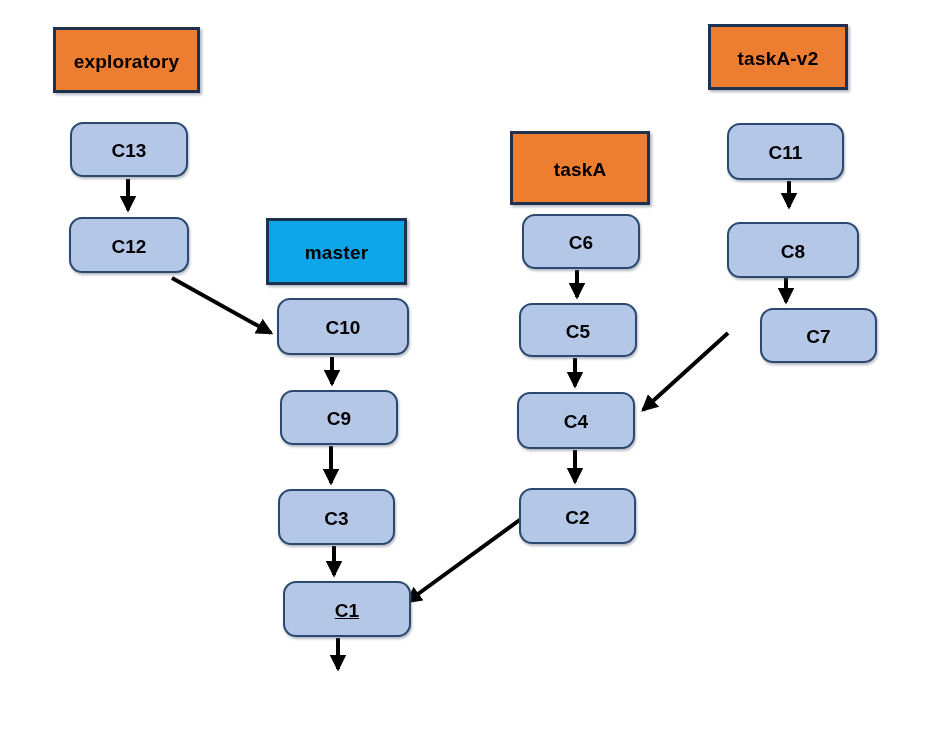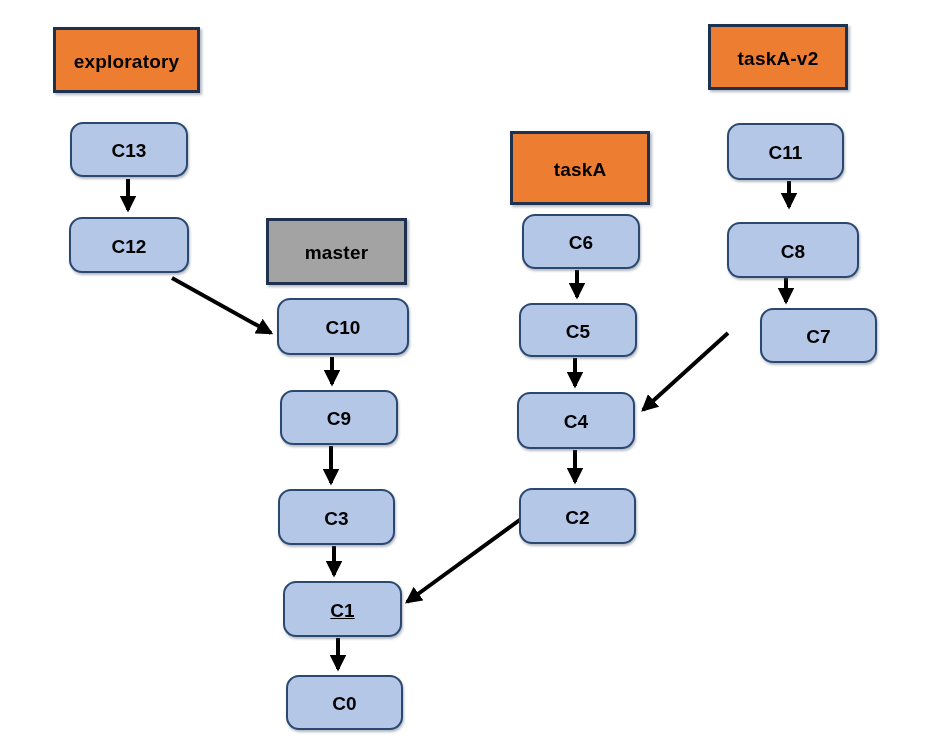--- a/index.html
+++ b/index.html
@@ -79,7 +79,7 @@
 <div class="branch-label" style="left: 53px; top: 27px; width: 147px; height: 66px; background: rgb(237, 125, 49); border: 3px solid rgb(30, 50, 80); color: rgb(0, 0, 0);">
       <span class="node-text">exploratory</span>
     </div>
-    <div class="branch-label" style="left: 266px; top: 218px; width: 141px; height: 67px; background: #a3a3a3; border: 3px solid rgb(30, 50, 80); color: rgb(0, 0, 0);">
+    <div class="branch-label" style="left: 266px; top: 218px; width: 141px; height: 67px; background: #0ea5e9; border: 3px solid rgb(30, 50, 80); color: rgb(0, 0, 0);">
       <span class="node-text">master</span>
     </div>
     <div class="branch-label" style="left: 510px; top: 131px; width: 140px; height: 74px; background: rgb(237, 125, 49); border: 3px solid rgb(30, 50, 80); color: rgb(0, 0, 0);">

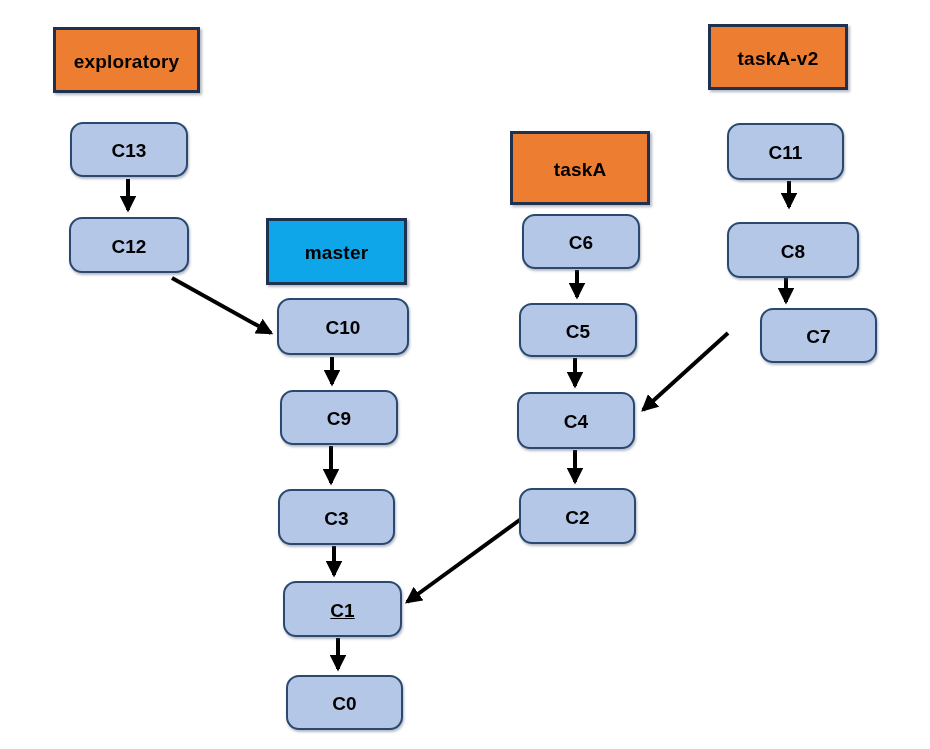--- a/index.html
+++ b/index.html
@@ -103,7 +103,7 @@
     <div class="commit-node" style="left: 278px; top: 489px; width: 117px; height: 56px; background: rgb(180, 199, 231); border: 2.5px solid rgb(43, 73, 112); color: rgb(0, 0, 0);">
       <span class="node-text">C3</span>
     </div>
-    <div class="commit-node" style="left: 283px; top: 581px; width: 119px; height: 56px; background: rgb(180, 199, 231); border: 2.5px solid rgb(43, 73, 112); color: rgb(0, 0, 0); text-decoration: underline;">
+    <div class="commit-node" style="left: 283px; top: 581px; width: 128px; height: 56px; background: rgb(180, 199, 231); border: 2.5px solid rgb(43, 73, 112); color: rgb(0, 0, 0); text-decoration: underline;">
       <span class="node-text">C1</span>
     </div>
     <div class="commit-node" style="left: 286px; top: 675px; width: 117px; height: 55px; background: rgb(180, 199, 231); border: 2.5px solid rgb(43, 73, 112); color: rgb(0, 0, 0);">

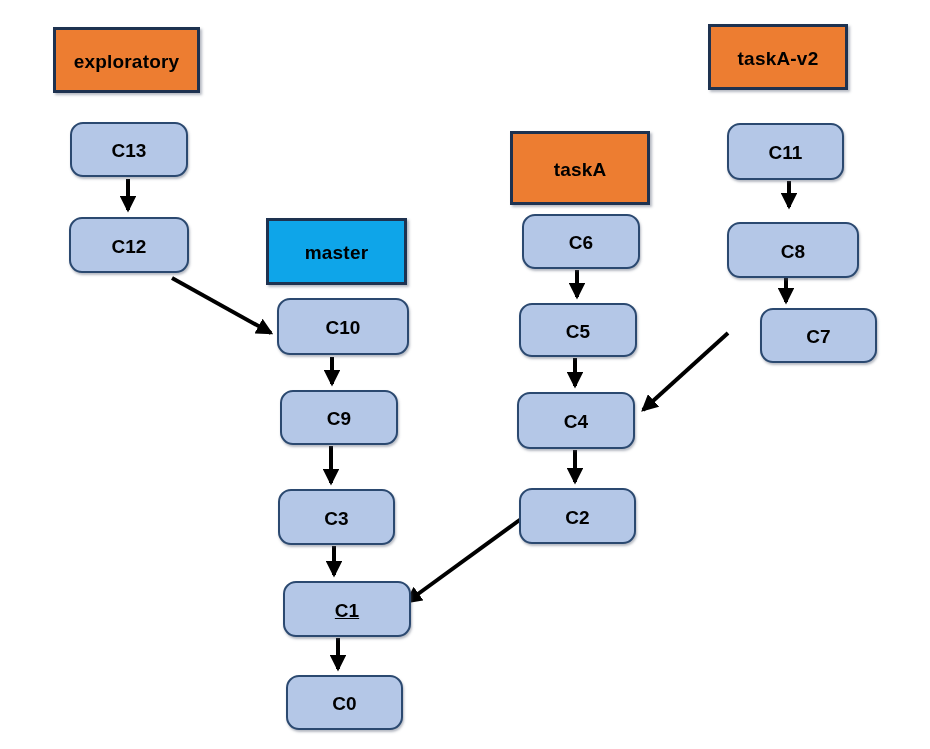--- a/index.html
+++ b/index.html
@@ -106,9 +106,6 @@
     <div class="commit-node" style="left: 283px; top: 581px; width: 128px; height: 56px; background: rgb(180, 199, 231); border: 2.5px solid rgb(43, 73, 112); color: rgb(0, 0, 0); text-decoration: underline;">
       <span class="node-text">C1</span>
     </div>
-    <div class="commit-node" style="left: 286px; top: 675px; width: 117px; height: 55px; background: rgb(180, 199, 231); border: 2.5px solid rgb(43, 73, 112); color: rgb(0, 0, 0);">
-      <span class="node-text">C0</span>
-    </div>
     <div class="commit-node" style="left: 522px; top: 214px; width: 118px; height: 55px; background: rgb(180, 199, 231); border: 2.5px solid rgb(43, 73, 112); color: rgb(0, 0, 0);">
       <span class="node-text">C6</span>
     </div>

